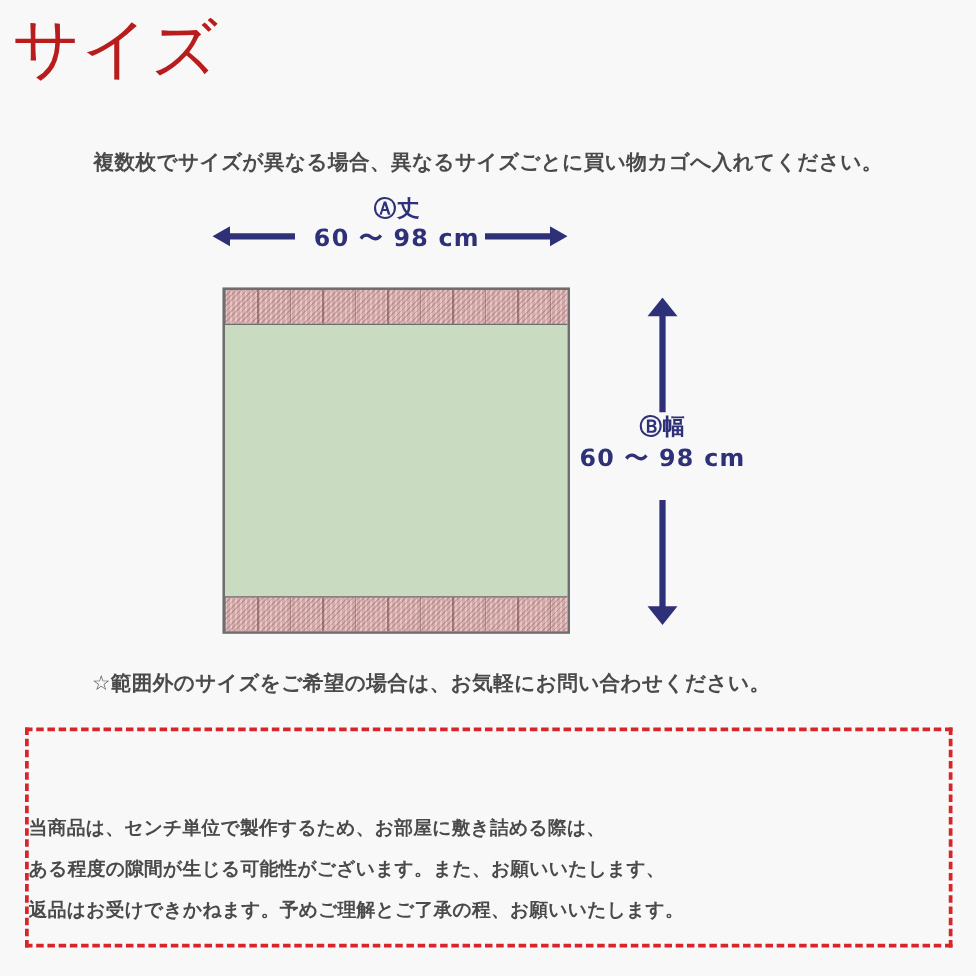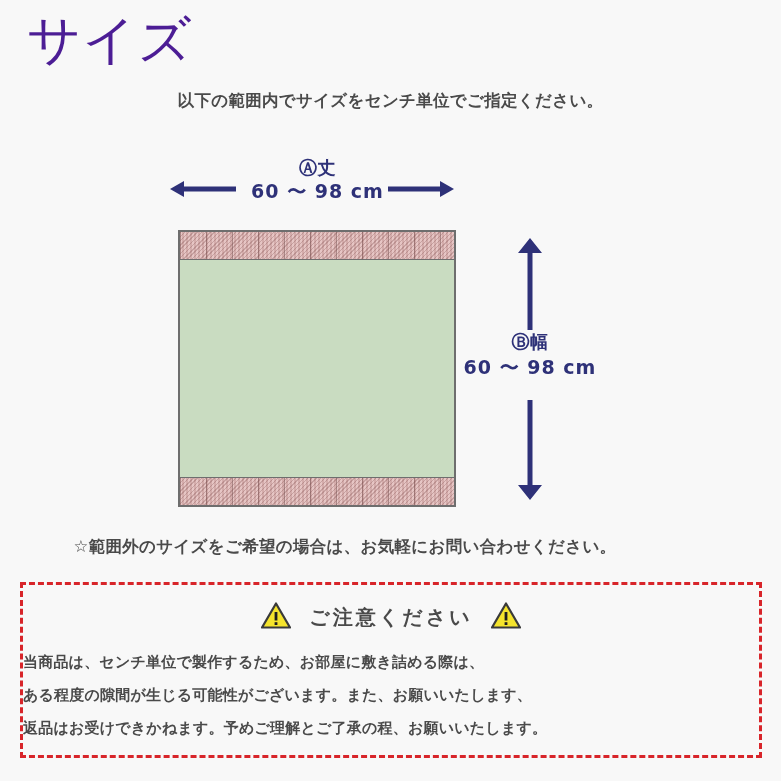--- a/index.html
+++ b/index.html
@@ -24,11 +24,11 @@
   
   #page-title {
     position: absolute;
-    left: 27px;
+    left: 10px;
     top: 8px;
     font-size: 53px;
     line-height: 64px;
-    color: #4c1d95;
+    color: #b91c1c;
     font-weight: 300;
     letter-spacing: 1px;
     white-space: nowrap;

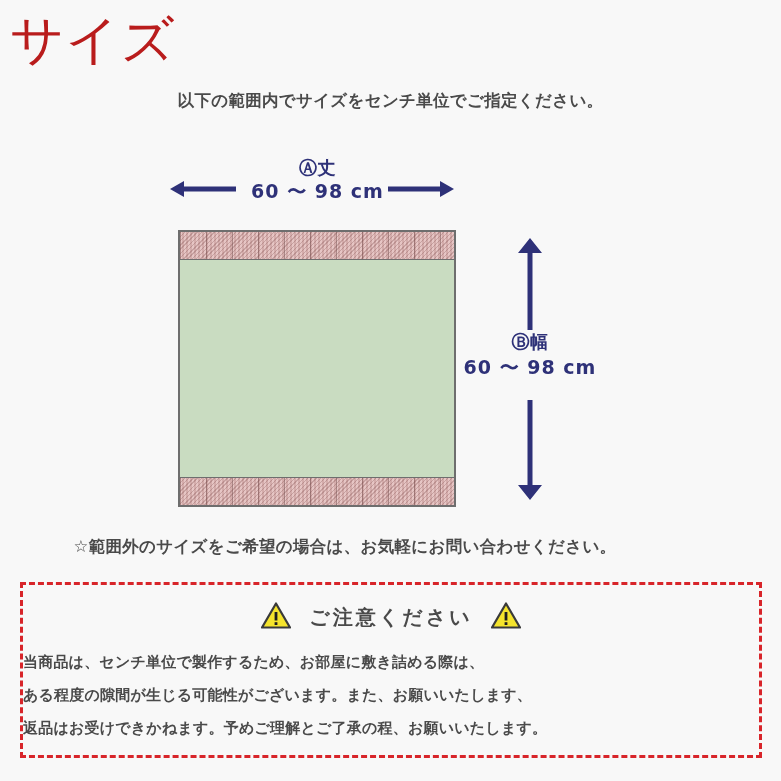--- a/index.html
+++ b/index.html
@@ -237,7 +237,6 @@
 
   <div id="page-title">サイズ</div>
 
-  <div id="intro-line-1" class="intro-line">以下の範囲内でサイズをセンチ単位でご指定ください。</div>
 
   <div id="diagram">
 

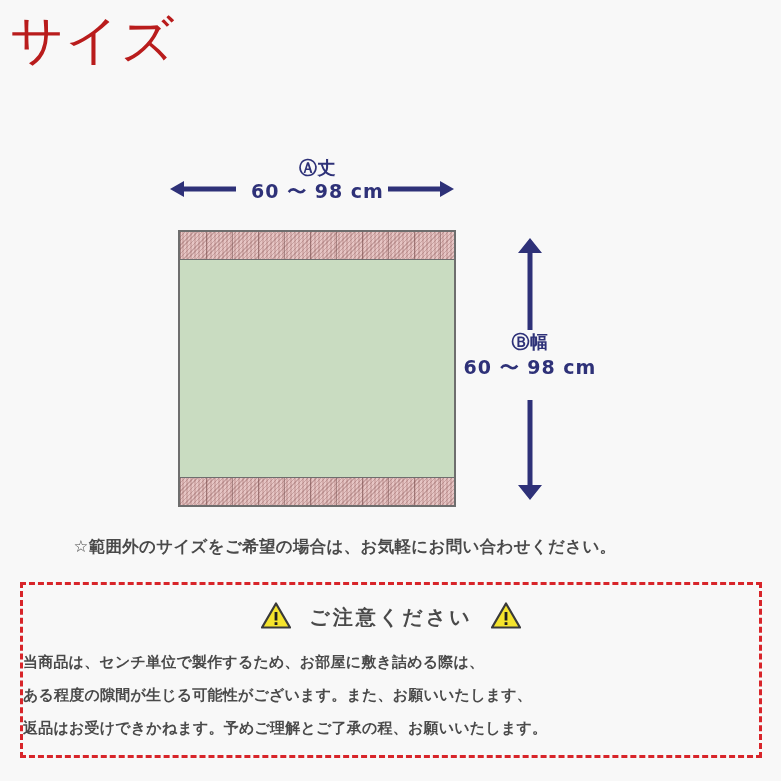--- a/index.html
+++ b/index.html
@@ -237,6 +237,7 @@
 
   <div id="page-title">サイズ</div>
 
+  <div id="intro-line-2" class="intro-line">複数枚でサイズが異なる場合、異なるサイズごとに買い物カゴへ入れてください。</div>
 
   <div id="diagram">
 

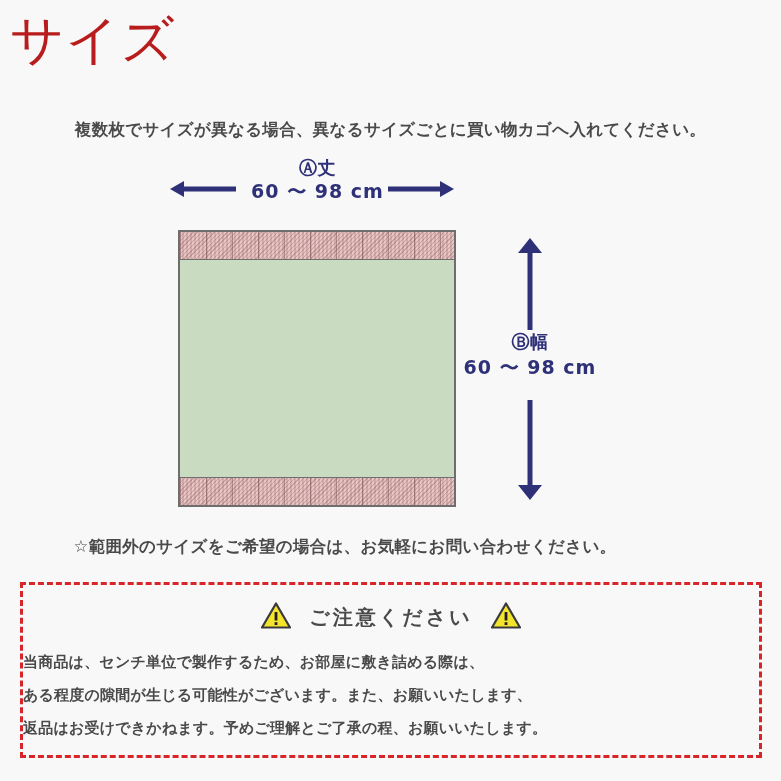--- a/index.html
+++ b/index.html
@@ -285,23 +285,6 @@
 
   <div id="warning-box">
 
-    <div id="warning-heading">
-      <span class="warn-icon">
-        <svg width="30" height="27" viewBox="0 0 30 27">
-          <path d="M15 1.5 L29 25.5 L1 25.5 Z" fill="#f5e42c" stroke="#3a3a3a" stroke-width="2.2" stroke-linejoin="round"></path>
-          <rect x="13.6" y="10" width="2.8" height="8.5" fill="#1f1f1f"></rect>
-          <rect x="13.6" y="20.2" width="2.8" height="2.8" fill="#1f1f1f"></rect>
-        </svg>
-      </span>
-      <span id="warning-heading-text">ご注意ください</span>
-      <span class="warn-icon">
-        <svg width="30" height="27" viewBox="0 0 30 27">
-          <path d="M15 1.5 L29 25.5 L1 25.5 Z" fill="#f5e42c" stroke="#3a3a3a" stroke-width="2.2" stroke-linejoin="round"></path>
-          <rect x="13.6" y="10" width="2.8" height="8.5" fill="#1f1f1f"></rect>
-          <rect x="13.6" y="20.2" width="2.8" height="2.8" fill="#1f1f1f"></rect>
-        </svg>
-      </span>
-    </div>
 
     <div id="warning-line-1" class="warning-line">当商品は、センチ単位で製作するため、お部屋に敷き詰める際は、</div>
     <div id="warning-line-2" class="warning-line">ある程度の隙間が生じる可能性がございます。また、お願いいたします、</div>

